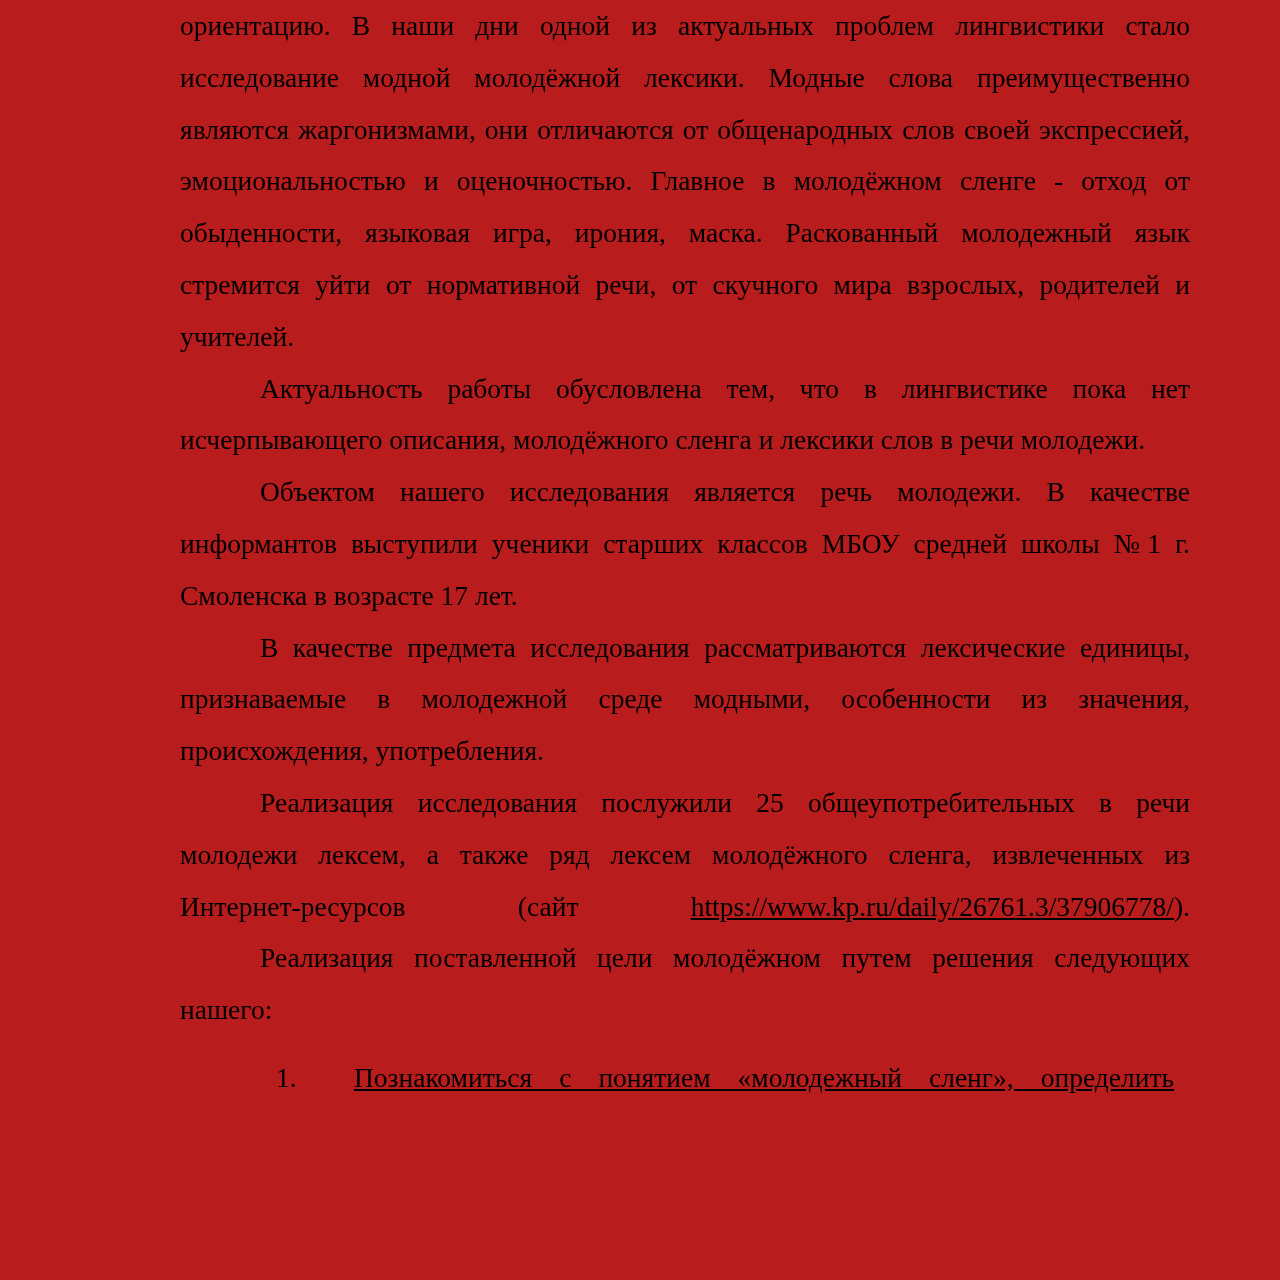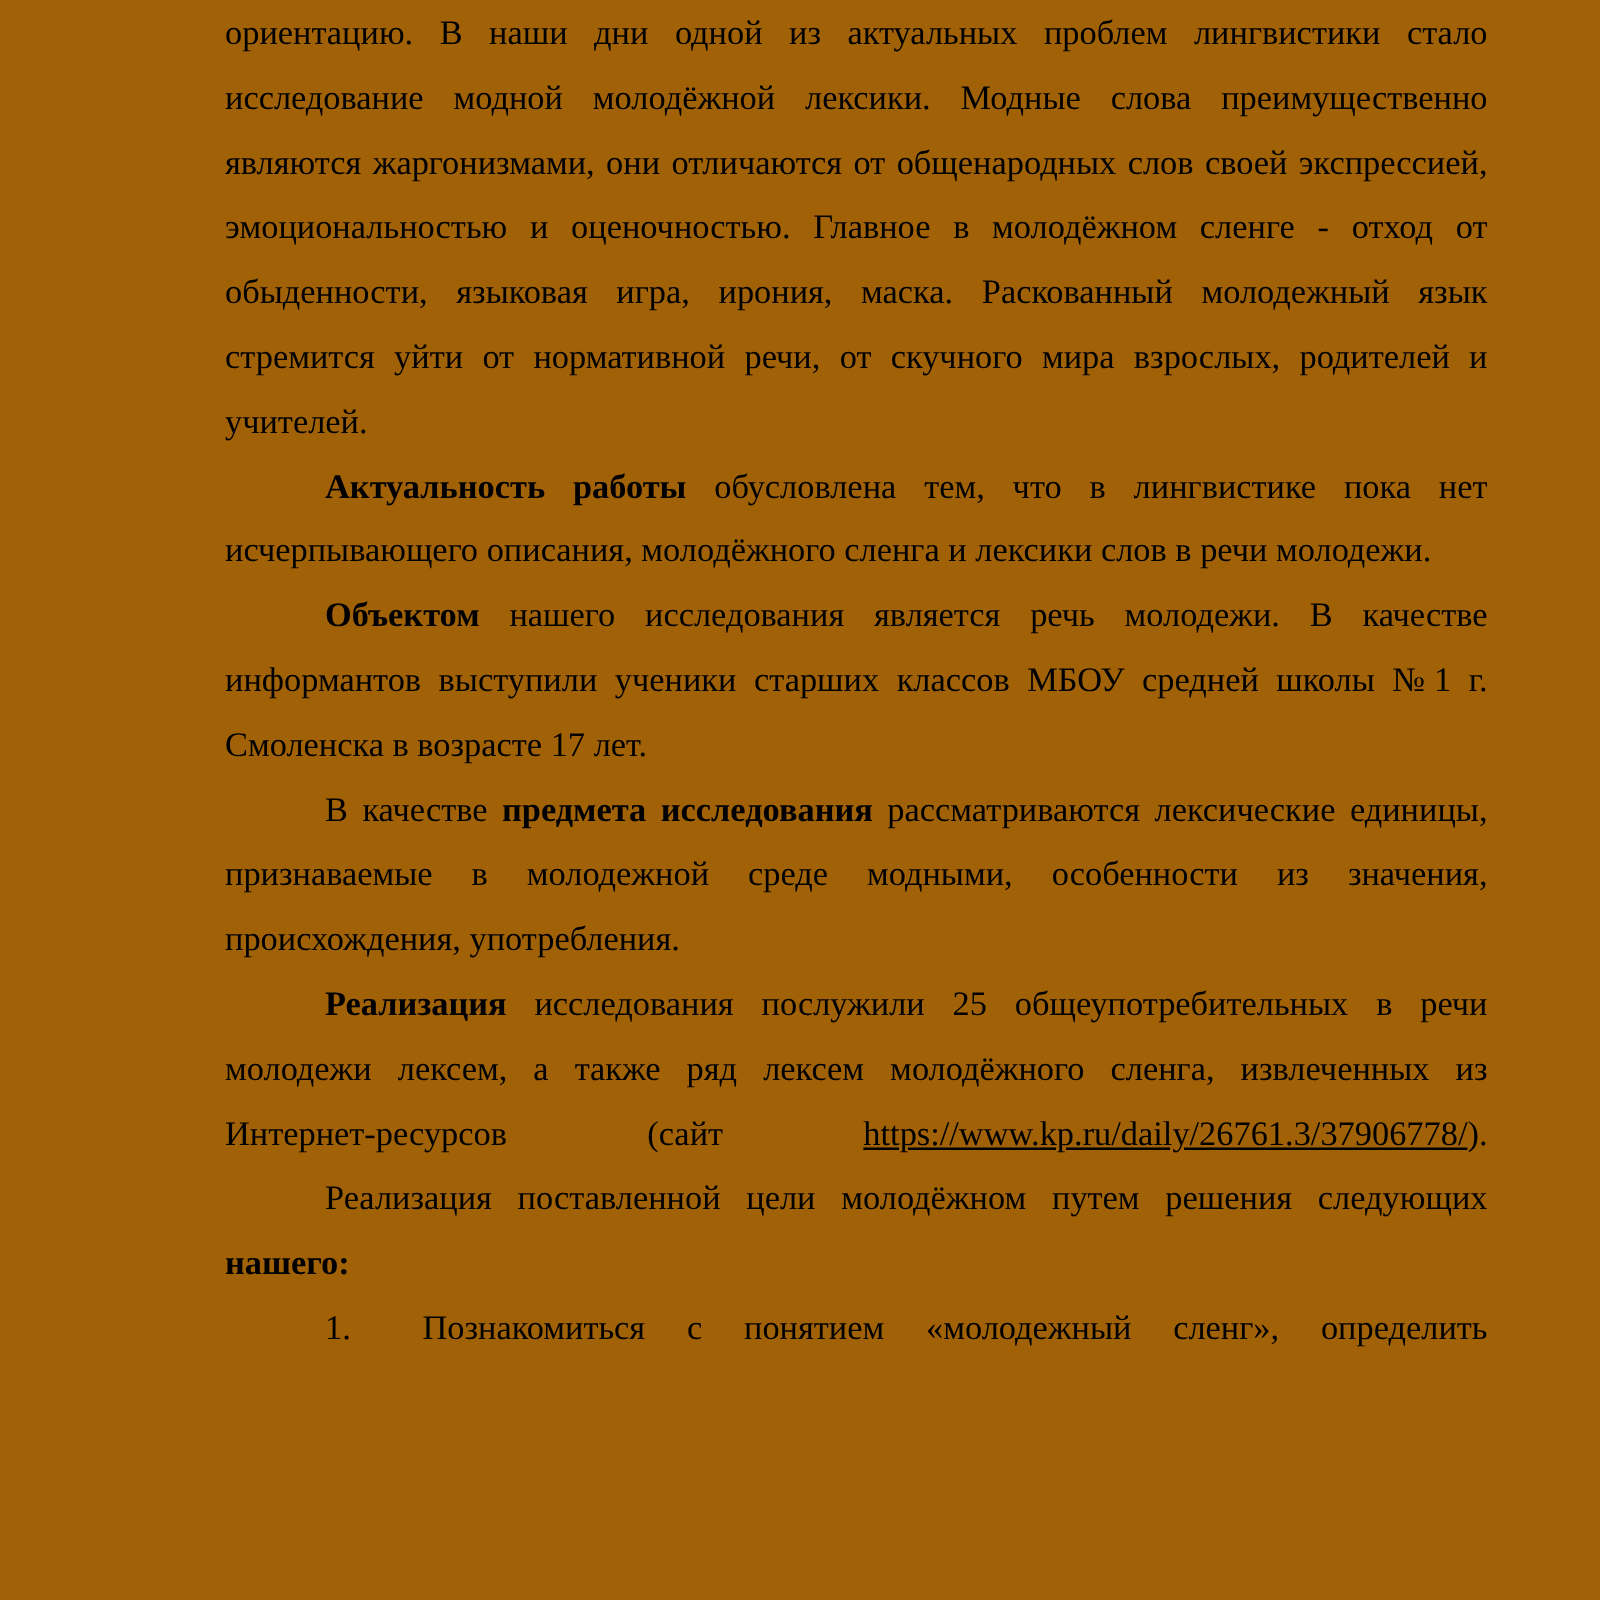--- a/index.html
+++ b/index.html
@@ -19,7 +19,7 @@
     position: relative;
     width: 1280px;
     height: 1280px;
-    background: #a16207;
+    background: #b91c1c;
     box-sizing: border-box;
     padding: 0;
   }

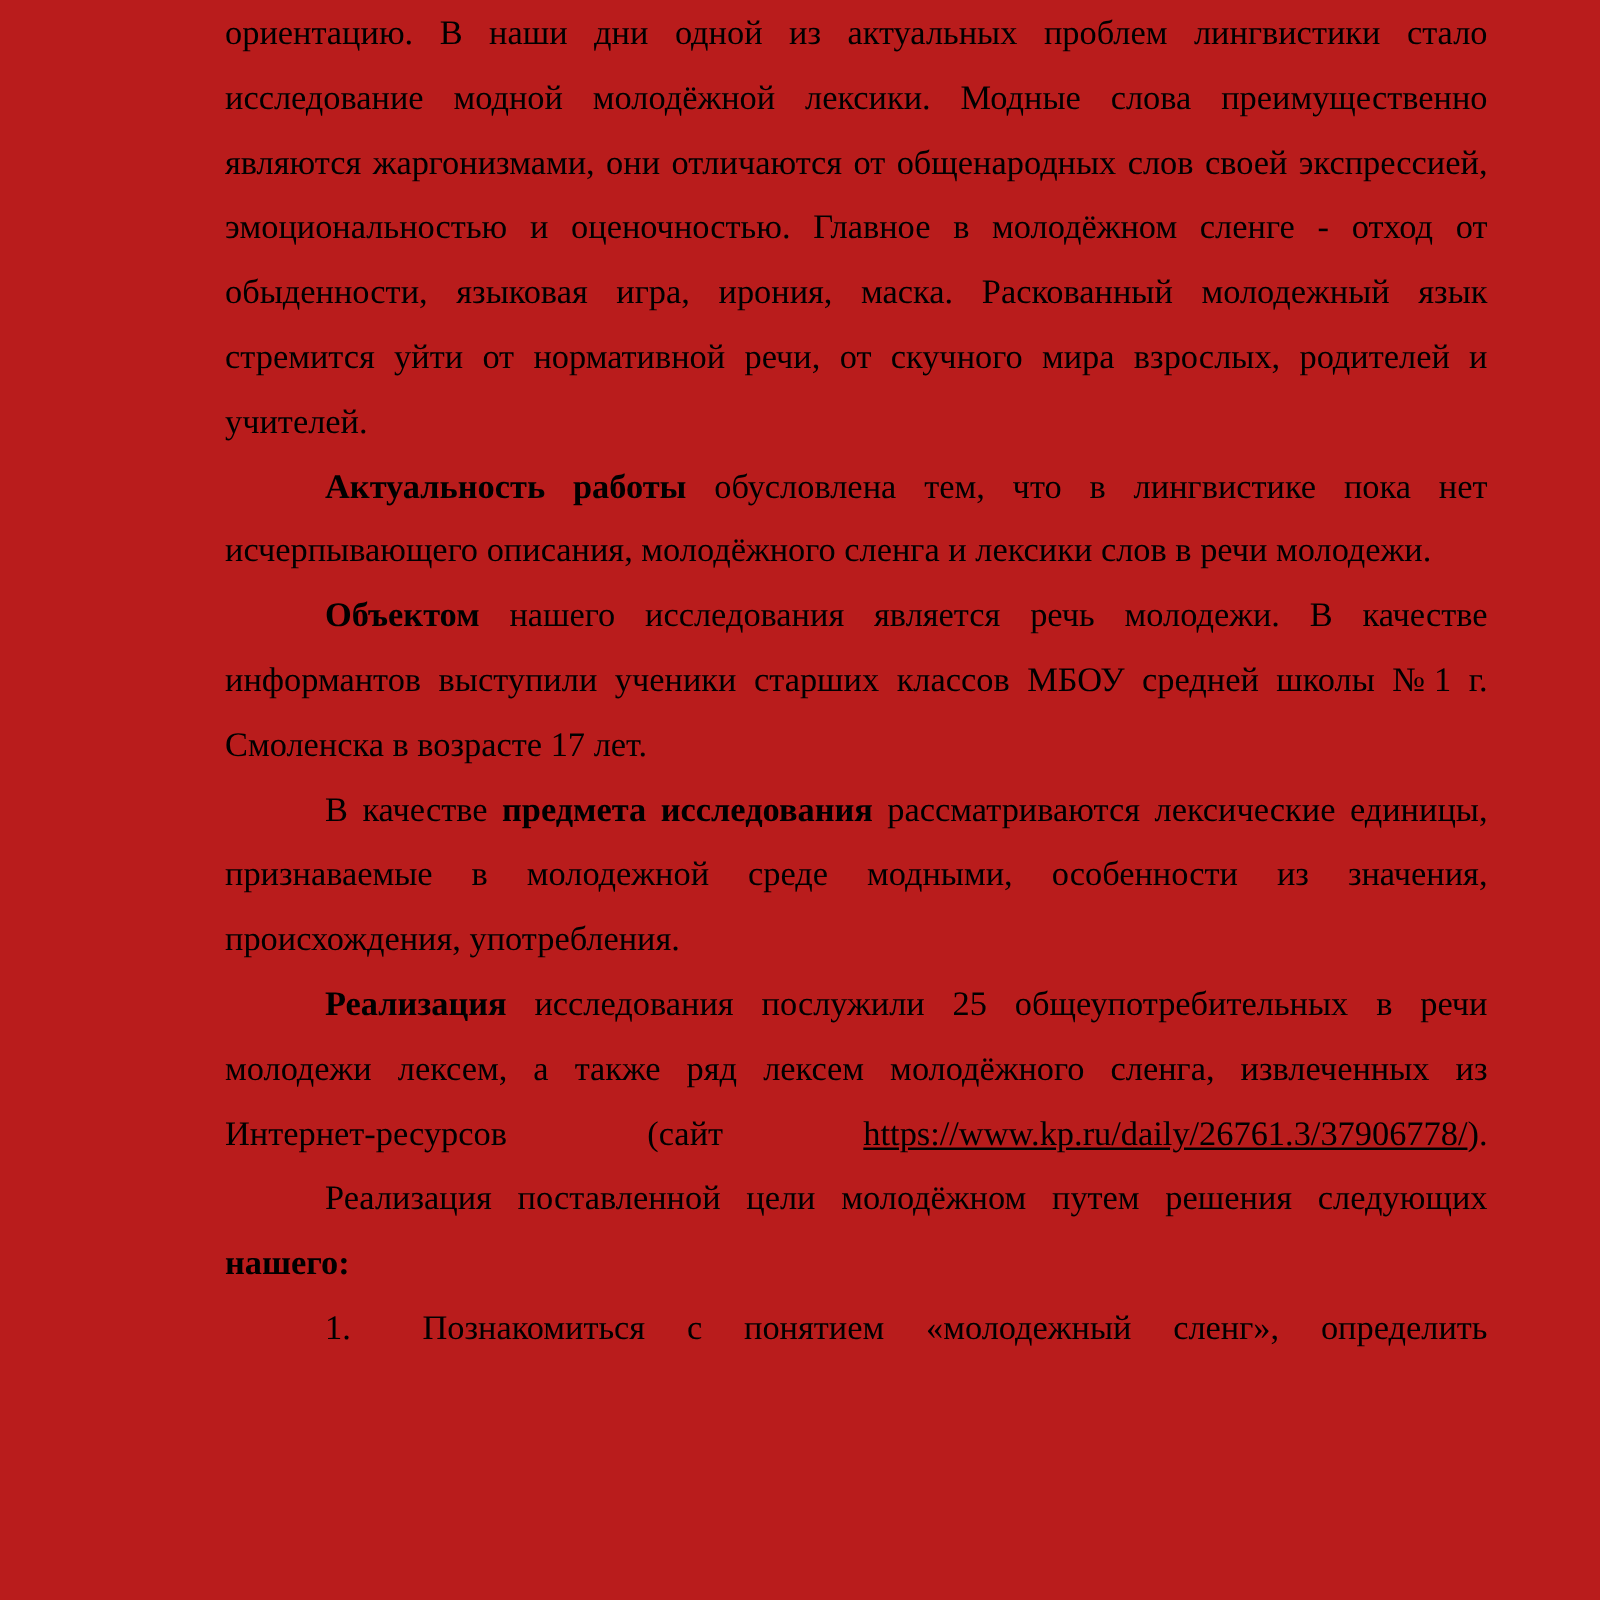--- a/index.html
+++ b/index.html
@@ -56,7 +56,7 @@
   }
 
   b, strong {
-    font-weight: bold;
+    font-weight: normal;
   }
 
   .url-link {

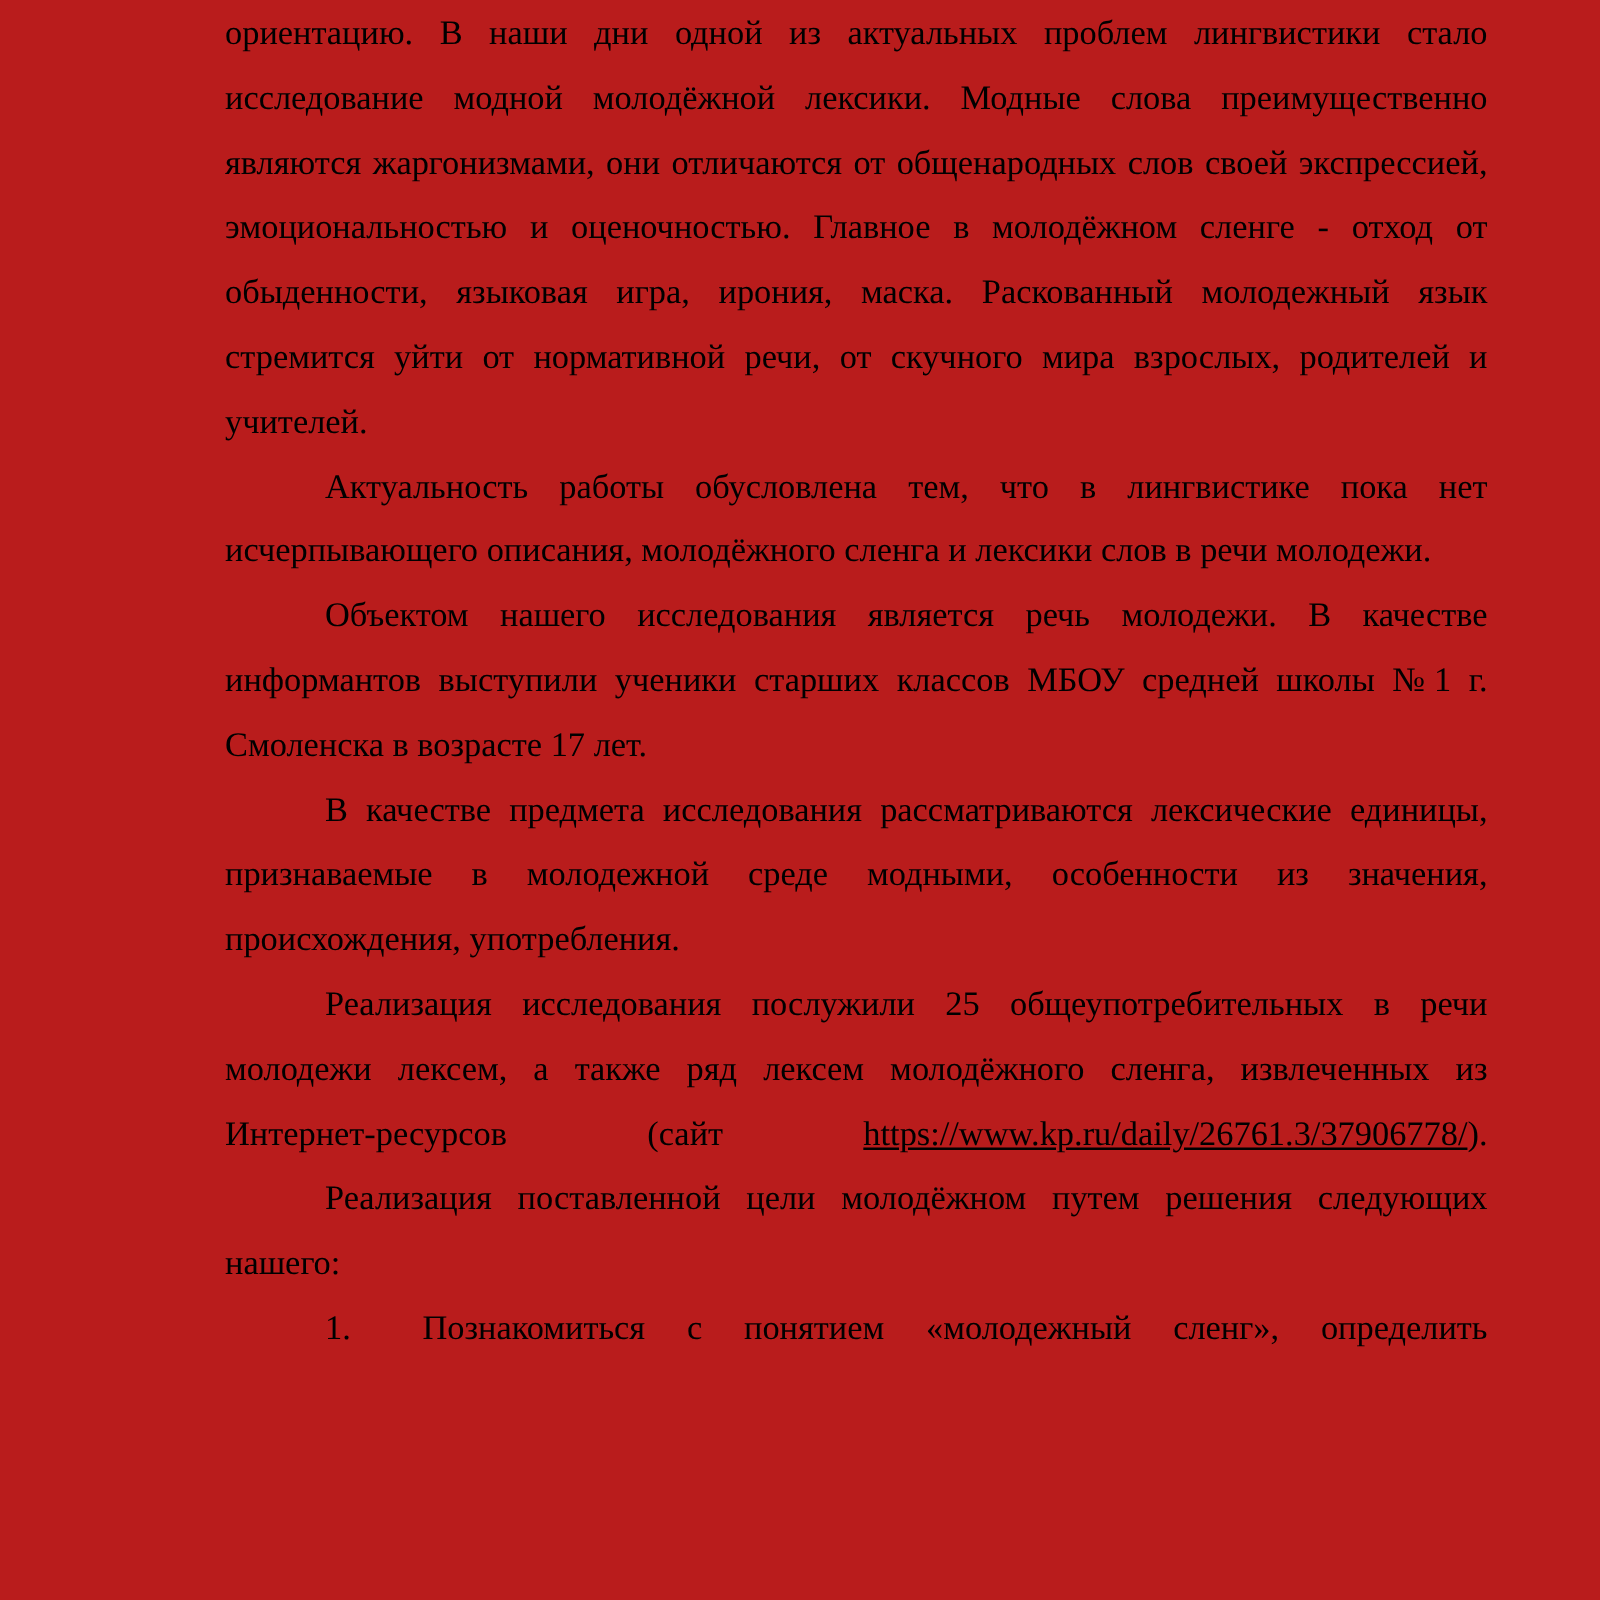--- a/index.html
+++ b/index.html
@@ -65,13 +65,14 @@
   }
 
   .list-item {
-    margin: 0;
+    margin: 16px;
     padding: 0;
     display: block;
     text-align: justify;
     text-align-last: justify;
     text-indent: 0;
     padding-left: 80px;
+    text-decoration: underline;
   }
   .list-num {
     display: inline-block;

